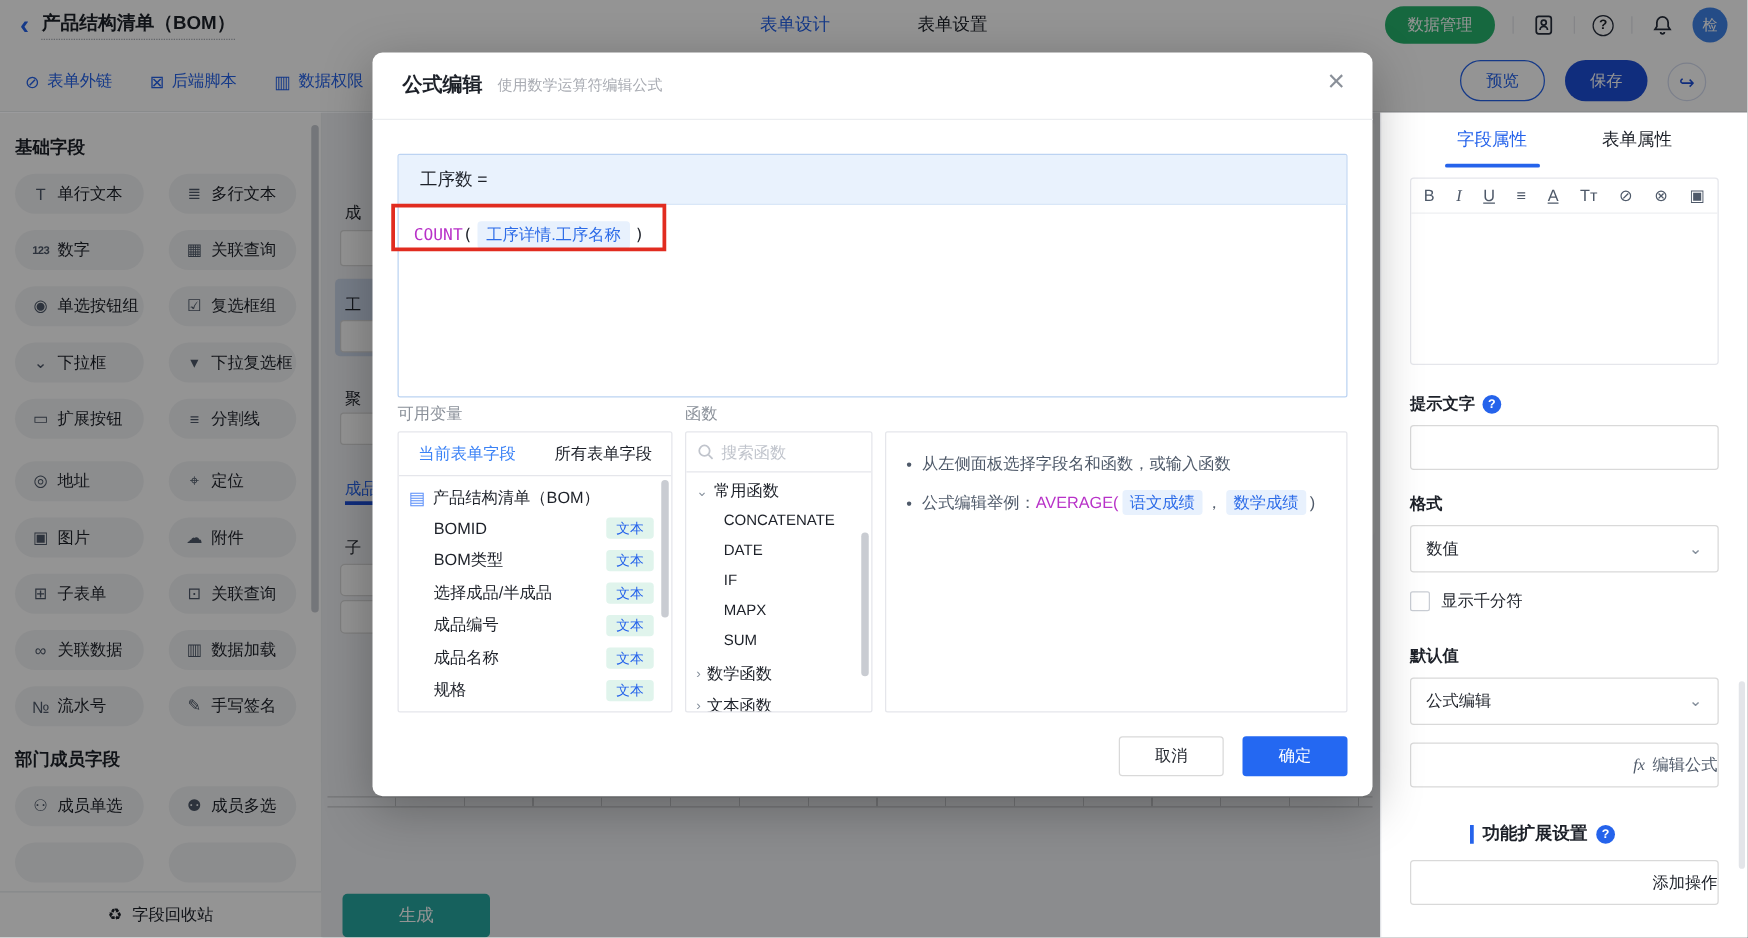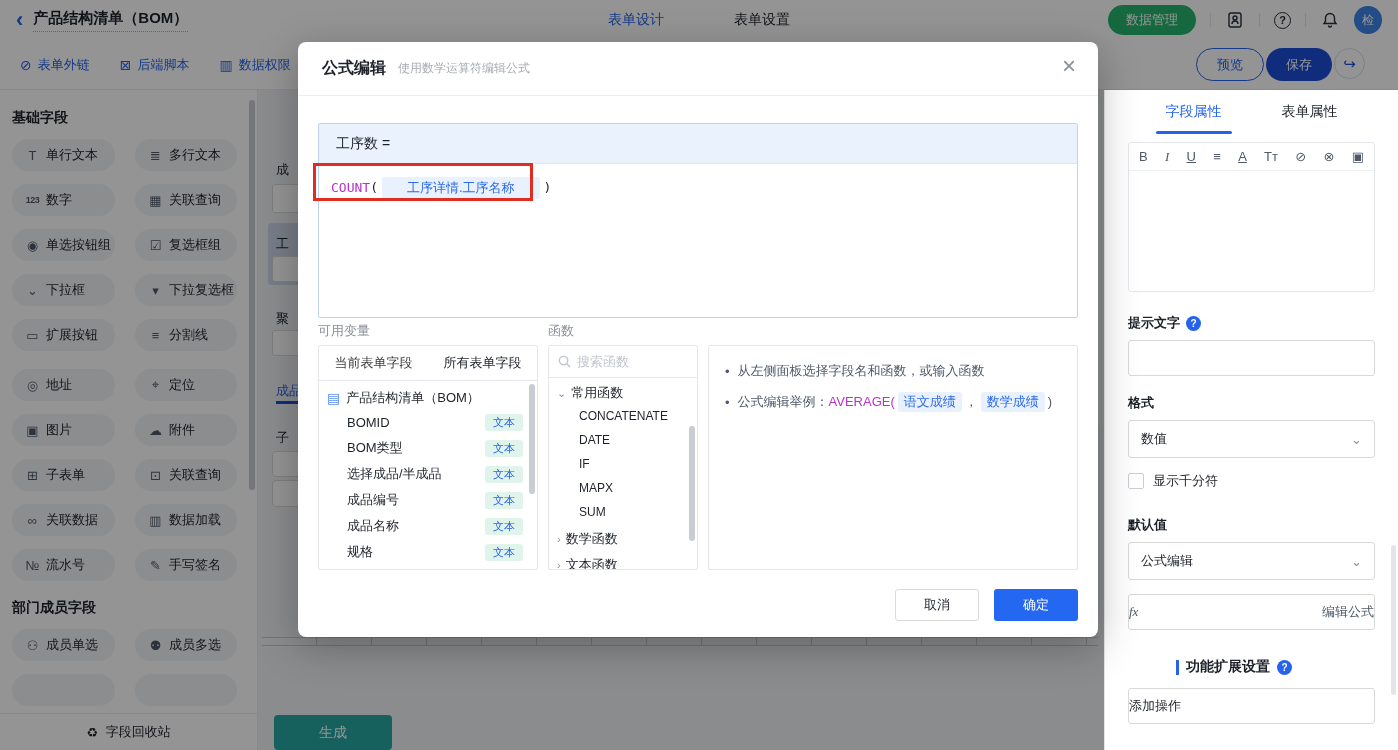--- a/index.html
+++ b/index.html
@@ -24,7 +24,7 @@
   .subbar-links { position:absolute; left:20px; top:0; height:50px; display:flex; align-items:center; gap:30px; }
   .sb-link { display:flex; align-items:center; gap:6px; font-size:13px; color:#2563eb; }
   .sb-link .ic { font-size:14px; }
-  .subbar-right { position:absolute; right:33px; top:8px; display:flex; align-items:flex-start; gap:2px; }
+  .subbar-right { position:absolute; right:33px; top:8px; display:flex; align-items:flex-end; gap:16px; }
   .btn-outline { height:33px; padding:0 20px; border:1px solid #2563eb; border-radius:17px; background:#fff; color:#2563eb; font-size:13px; display:flex; align-items:center; }
   .btn-fill { height:33px; padding:0 20px; border-radius:17px; background:#1d4ed8; color:#fff; font-size:13px; display:flex; align-items:center; }
   .share-circ { width:31px; height:31px; border-radius:50%; border:1px solid #d6ddf0; background:#fff; color:#1d4ed8; font-size:15px; display:flex; align-items:center; justify-content:center; }

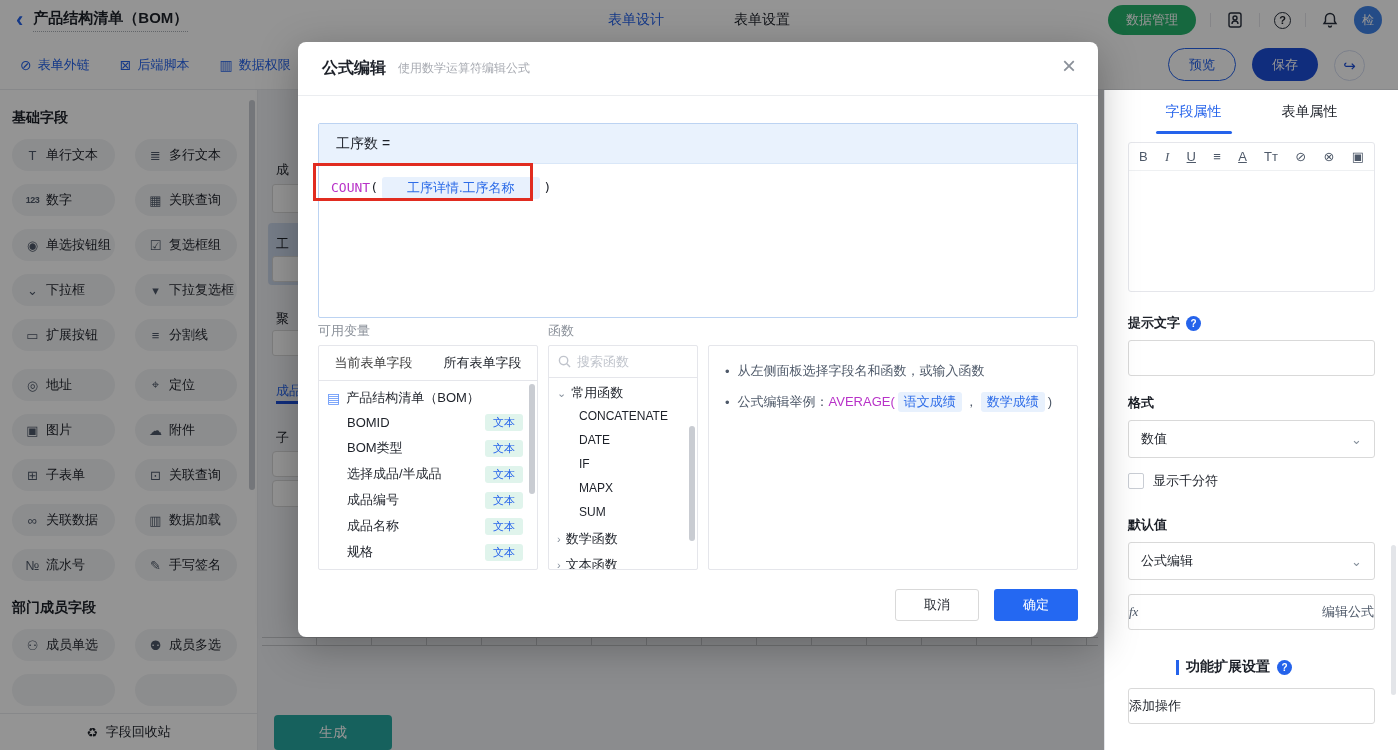--- a/index.html
+++ b/index.html
@@ -89,7 +89,7 @@
   .f-head { height:40px; background:#e9f2fd; border-bottom:1px solid #d9e7f8; display:flex; align-items:center; padding-left:17px; font-size:14px; }
   .f-body { padding:13px 12px; font-family:"DejaVu Sans Mono","Liberation Mono",monospace; font-size:13px; }
   .f-func { color:#b832c8; }
-  .f-chip { display:inline-block; background:#e8f1fd; color:#2d6ce8; border-radius:3px; padding:2px 25px; margin:0 4px; font-family:"Liberation Sans","DejaVu Sans",sans-serif; }
+  .f-chip { display:inline-block; background:#e8f1fd; color:#2d6ce8; border-radius:3px; padding:2px 7px; margin:0 4px; font-family:"Liberation Sans","DejaVu Sans",sans-serif; }
   .f-annot { position:absolute; left:15px; top:121px; width:220px; height:38px; border:3px solid #e12c20; z-index:3; pointer-events:none; }
   .m-lab { position:absolute; top:280px; font-size:13px; color:#8a9099; }
   .m-lab.v { left:20px; } .m-lab.f { left:250px; }

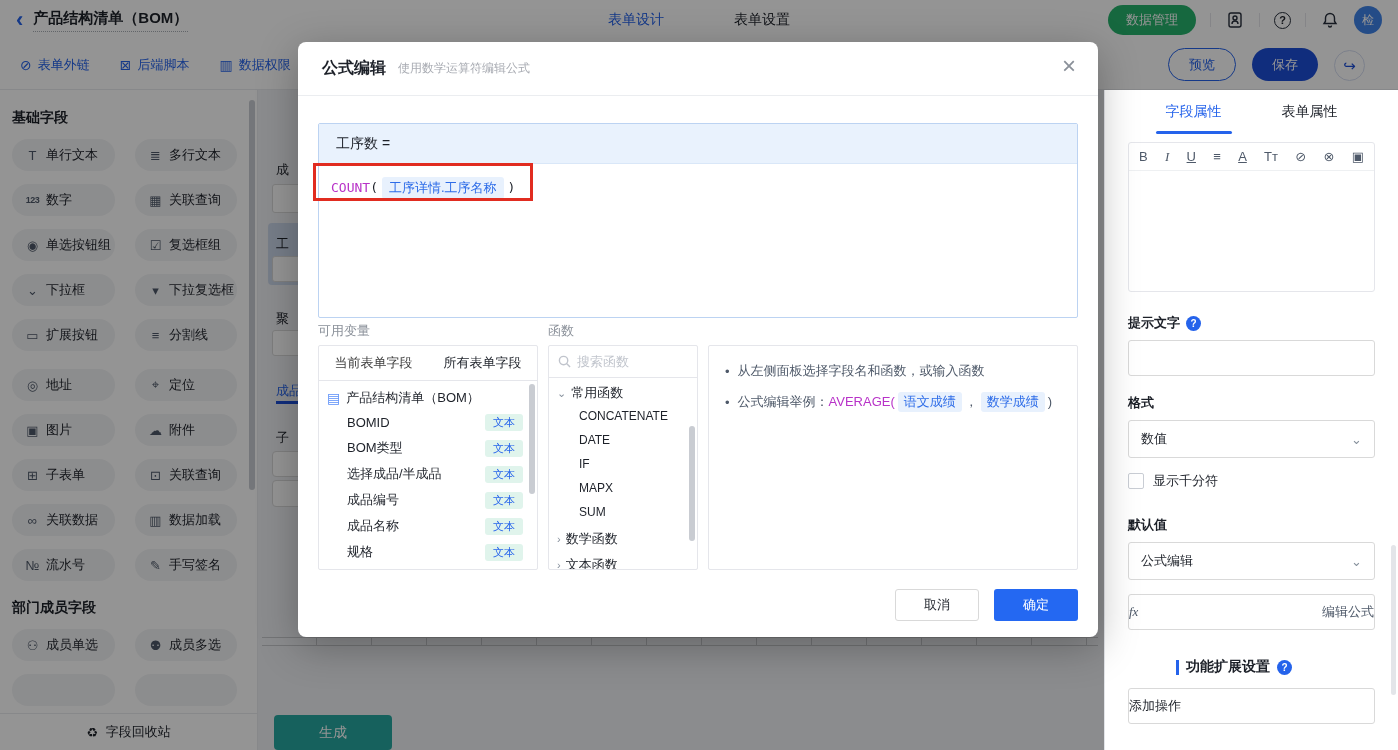--- a/index.html
+++ b/index.html
@@ -96,7 +96,7 @@
   .v-panel { position:absolute; left:20px; top:303px; width:220px; height:225px; border:1px solid #e5e6eb; border-radius:2px; overflow:hidden; }
   .v-tabs { height:35px; display:flex; border-bottom:1px solid #e5e6eb; font-size:13px; }
   .v-tab { flex:1; display:flex; align-items:center; justify-content:center; }
-  .v-tab.active { color:#404040; }
+  .v-tab.active { color:#3b82f6; }
   .v-root { display:flex; align-items:center; gap:6px; padding:8px 8px 2px; font-size:13px; }
   .v-doc { color:#5b8ff9; font-size:14px; }
   .v-row { height:26px; display:flex; align-items:center; justify-content:space-between; padding:0 14px 0 28px; font-size:13px; }

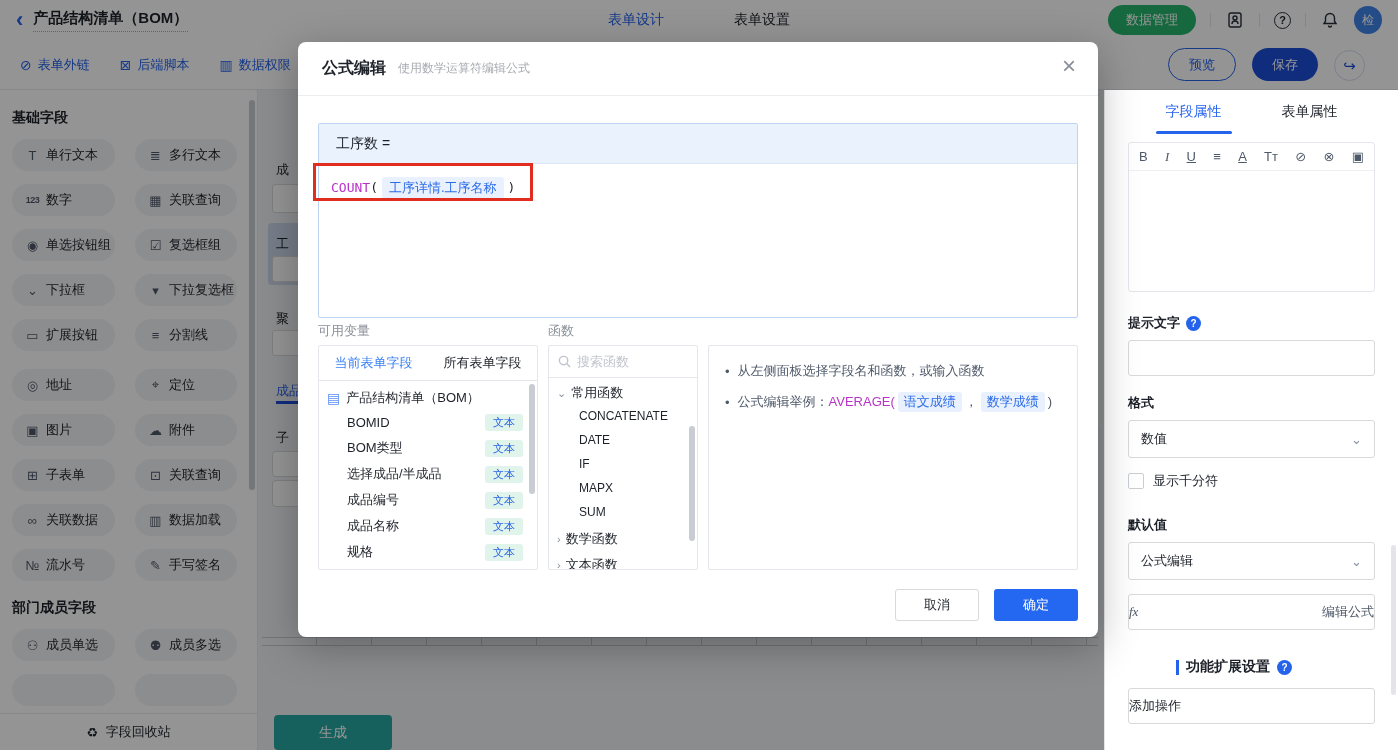--- a/index.html
+++ b/index.html
@@ -69,7 +69,7 @@
   .rb-select .chev { color:#86909c; font-size:13px; }
   .rb-check { margin:14px 23px 0; display:flex; align-items:center; gap:9px; font-size:13px; }
   .cbox { width:16px; height:16px; border:1px solid #c9cdd4; border-radius:2px; background:#fff; }
-  .rb-btn { margin:14px 23px 0; height:36px; border:1px solid #d9d9d9; border-radius:3px; background:#fff; display:flex; align-items:center; justify-content:space-between; gap:6px; font-size:13px; color:#4e5969; }
+  .rb-btn { margin:14px 23px 0; height:36px; border:1px solid #d9d9d9; border-radius:3px; background:#fff; display:flex; align-items:center; justify-content:flex-end; gap:6px; font-size:13px; color:#4e5969; }
   .fx { font-style:italic; font-family:"Liberation Serif",serif; font-size:13px; }
   .rb-sec { margin:28px 23px 0; display:flex; align-items:center; gap:7px; font-size:14px; font-weight:bold;padding-left:48px; }
   .rb-secbar { width:3px; height:15px; background:#2563eb; }

